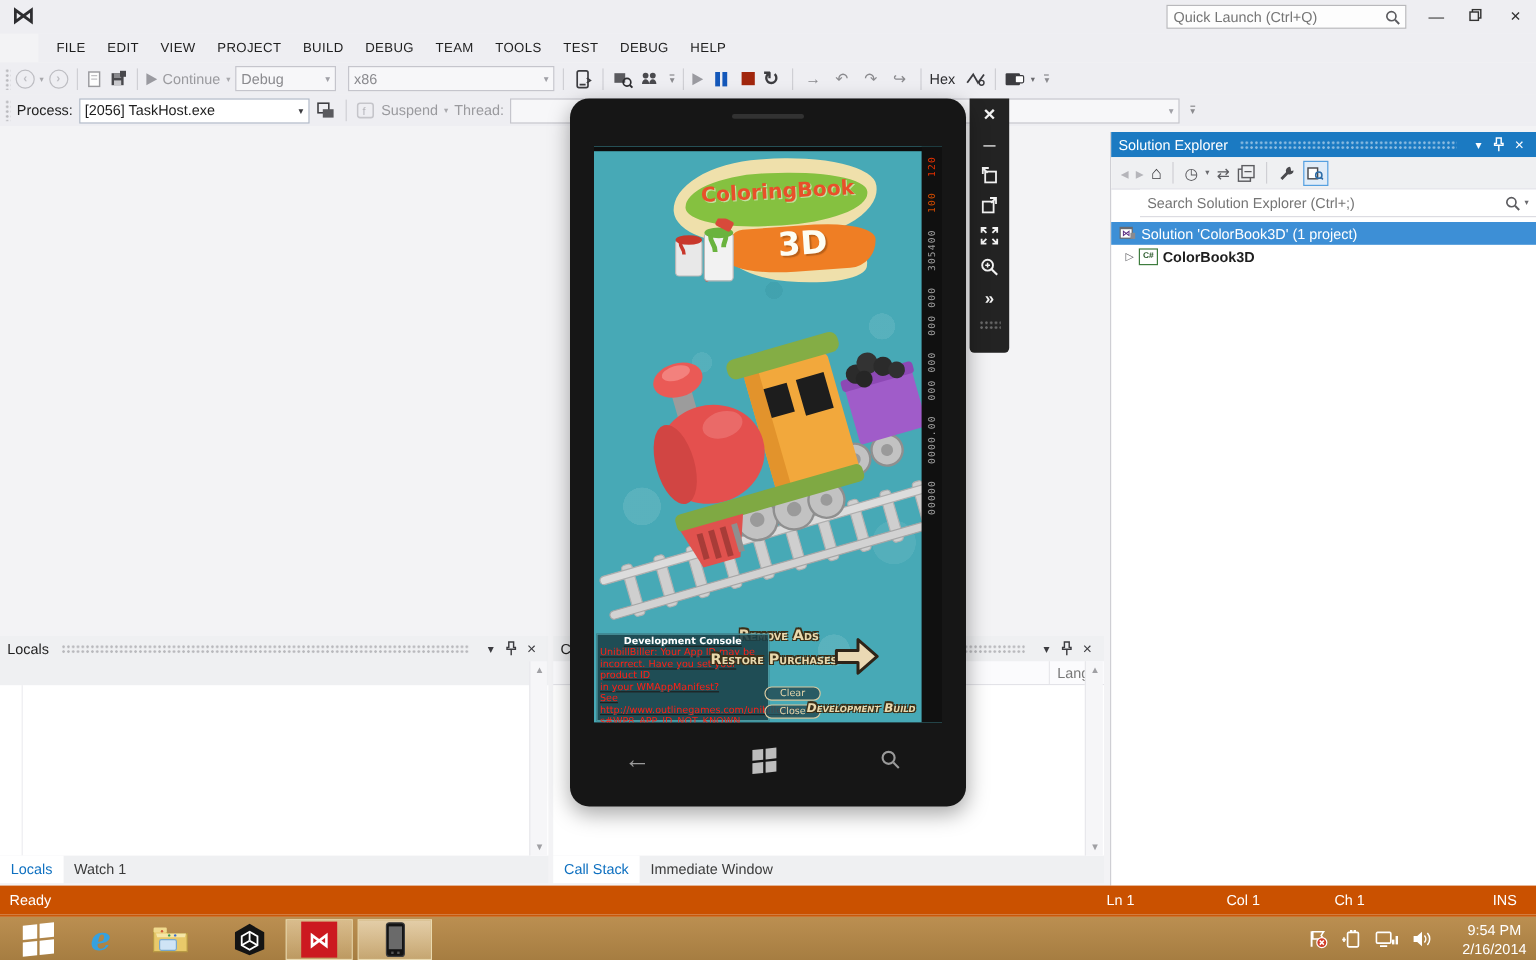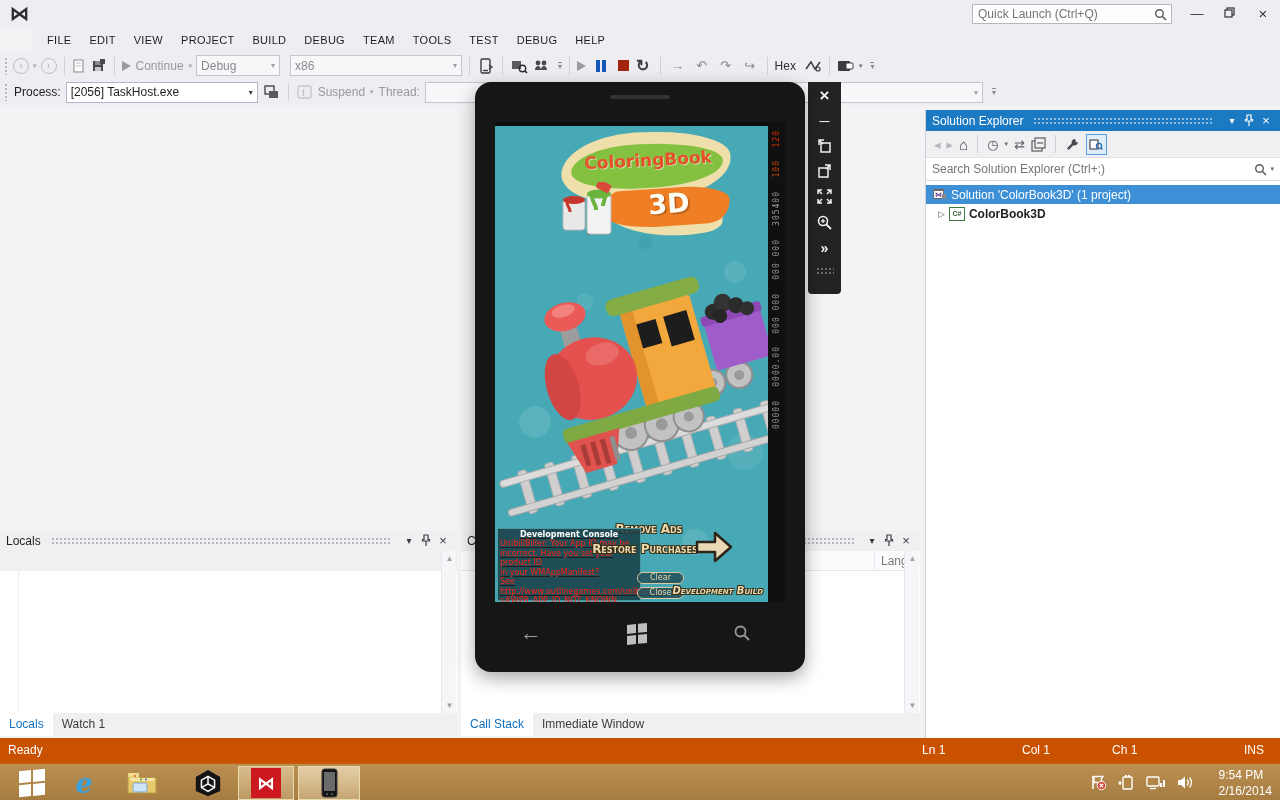--- a/index.html
+++ b/index.html
@@ -61,7 +61,7 @@
   #se-title .dots-fill { background-image:radial-gradient(circle,rgba(255,255,255,.5) 1px,transparent 1.2px); }
   #se-toolbar { height:27px; background:#eff0f2; display:flex; align-items:center; gap:6px; padding:0 8px; border-bottom:1px solid #e2e2e8; }
   .se-ico { font-size:13px; color:#5c5c60; }
-  #se-search { height:23px; background:#fff; border-bottom:1px solid #dcdce2; display:flex; align-items:center; padding:0 6px; }
+  #se-search { height:23px; background:#fff; border-bottom:1px solid #dcdce2; display:flex; align-items:center; padding:0 6px;margin-left:24px; }
   #se-search input { flex:1; border:none; outline:none; font-size:12px; color:#828288; background:transparent; font-family:"Liberation Sans",sans-serif;}
   .tree-row { height:19px; display:flex; align-items:center; font-size:12px; gap:4px; padding-left:4px; }
   .tree-row.selected { background:#3d8fd6; color:#fff; }

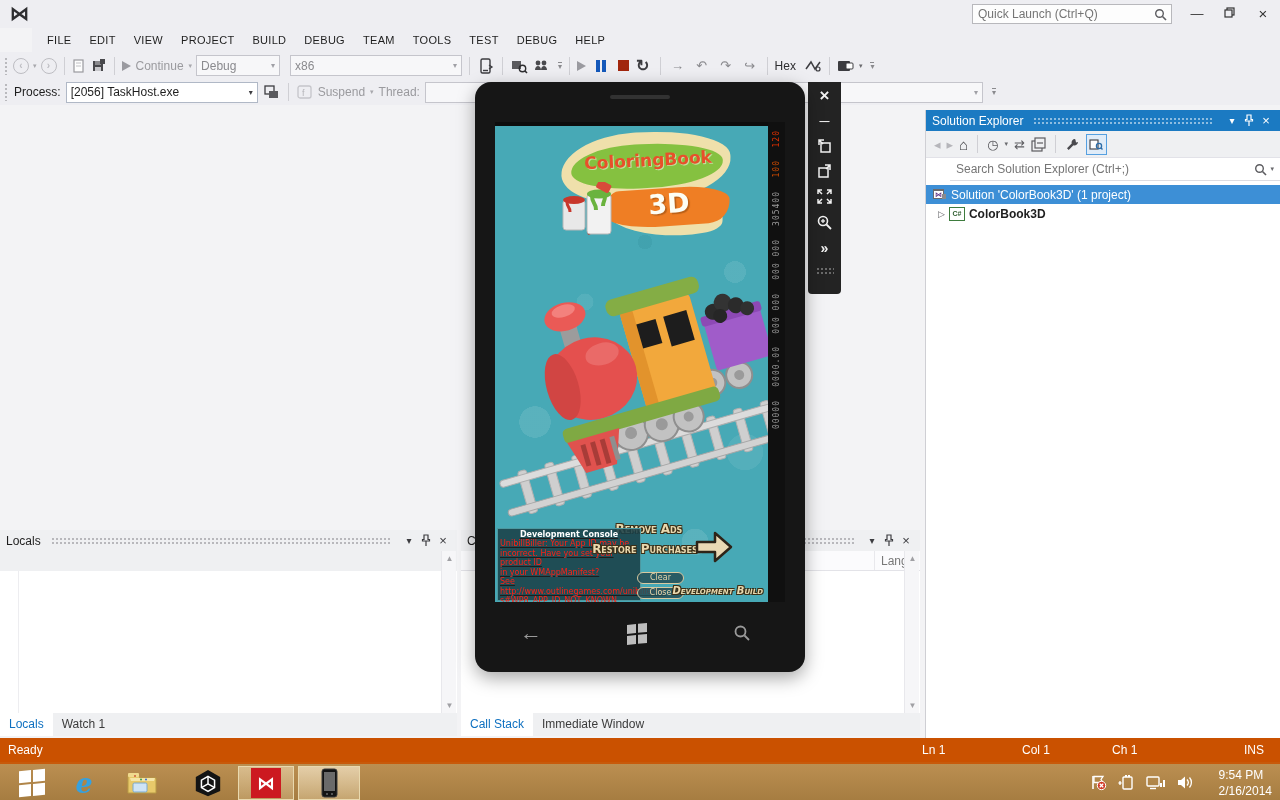--- a/index.html
+++ b/index.html
@@ -80,7 +80,7 @@
   .winlogo.small { grid-template-columns:9px 9px; grid-template-rows:9px 9px; gap:1.5px;}
   .winlogo.small i { background:#bdbdbd; }
   #tray { position:absolute; right:86px; top:10px; display:flex; gap:10px; align-items:center; }
-  #clock { position:absolute; right:8px; top:3px; text-align:left; color:#fff; font-size:12px; line-height:16px; }
+  #clock { position:absolute; right:8px; top:3px; text-align:center; color:#fff; font-size:12px; line-height:16px; }
 
   
   #emulator { left:475px; top:82px; width:330px; height:590px; background:#161616; border-radius:16px; box-shadow:0 6px 18px rgba(0,0,0,.35); z-index:50; }

